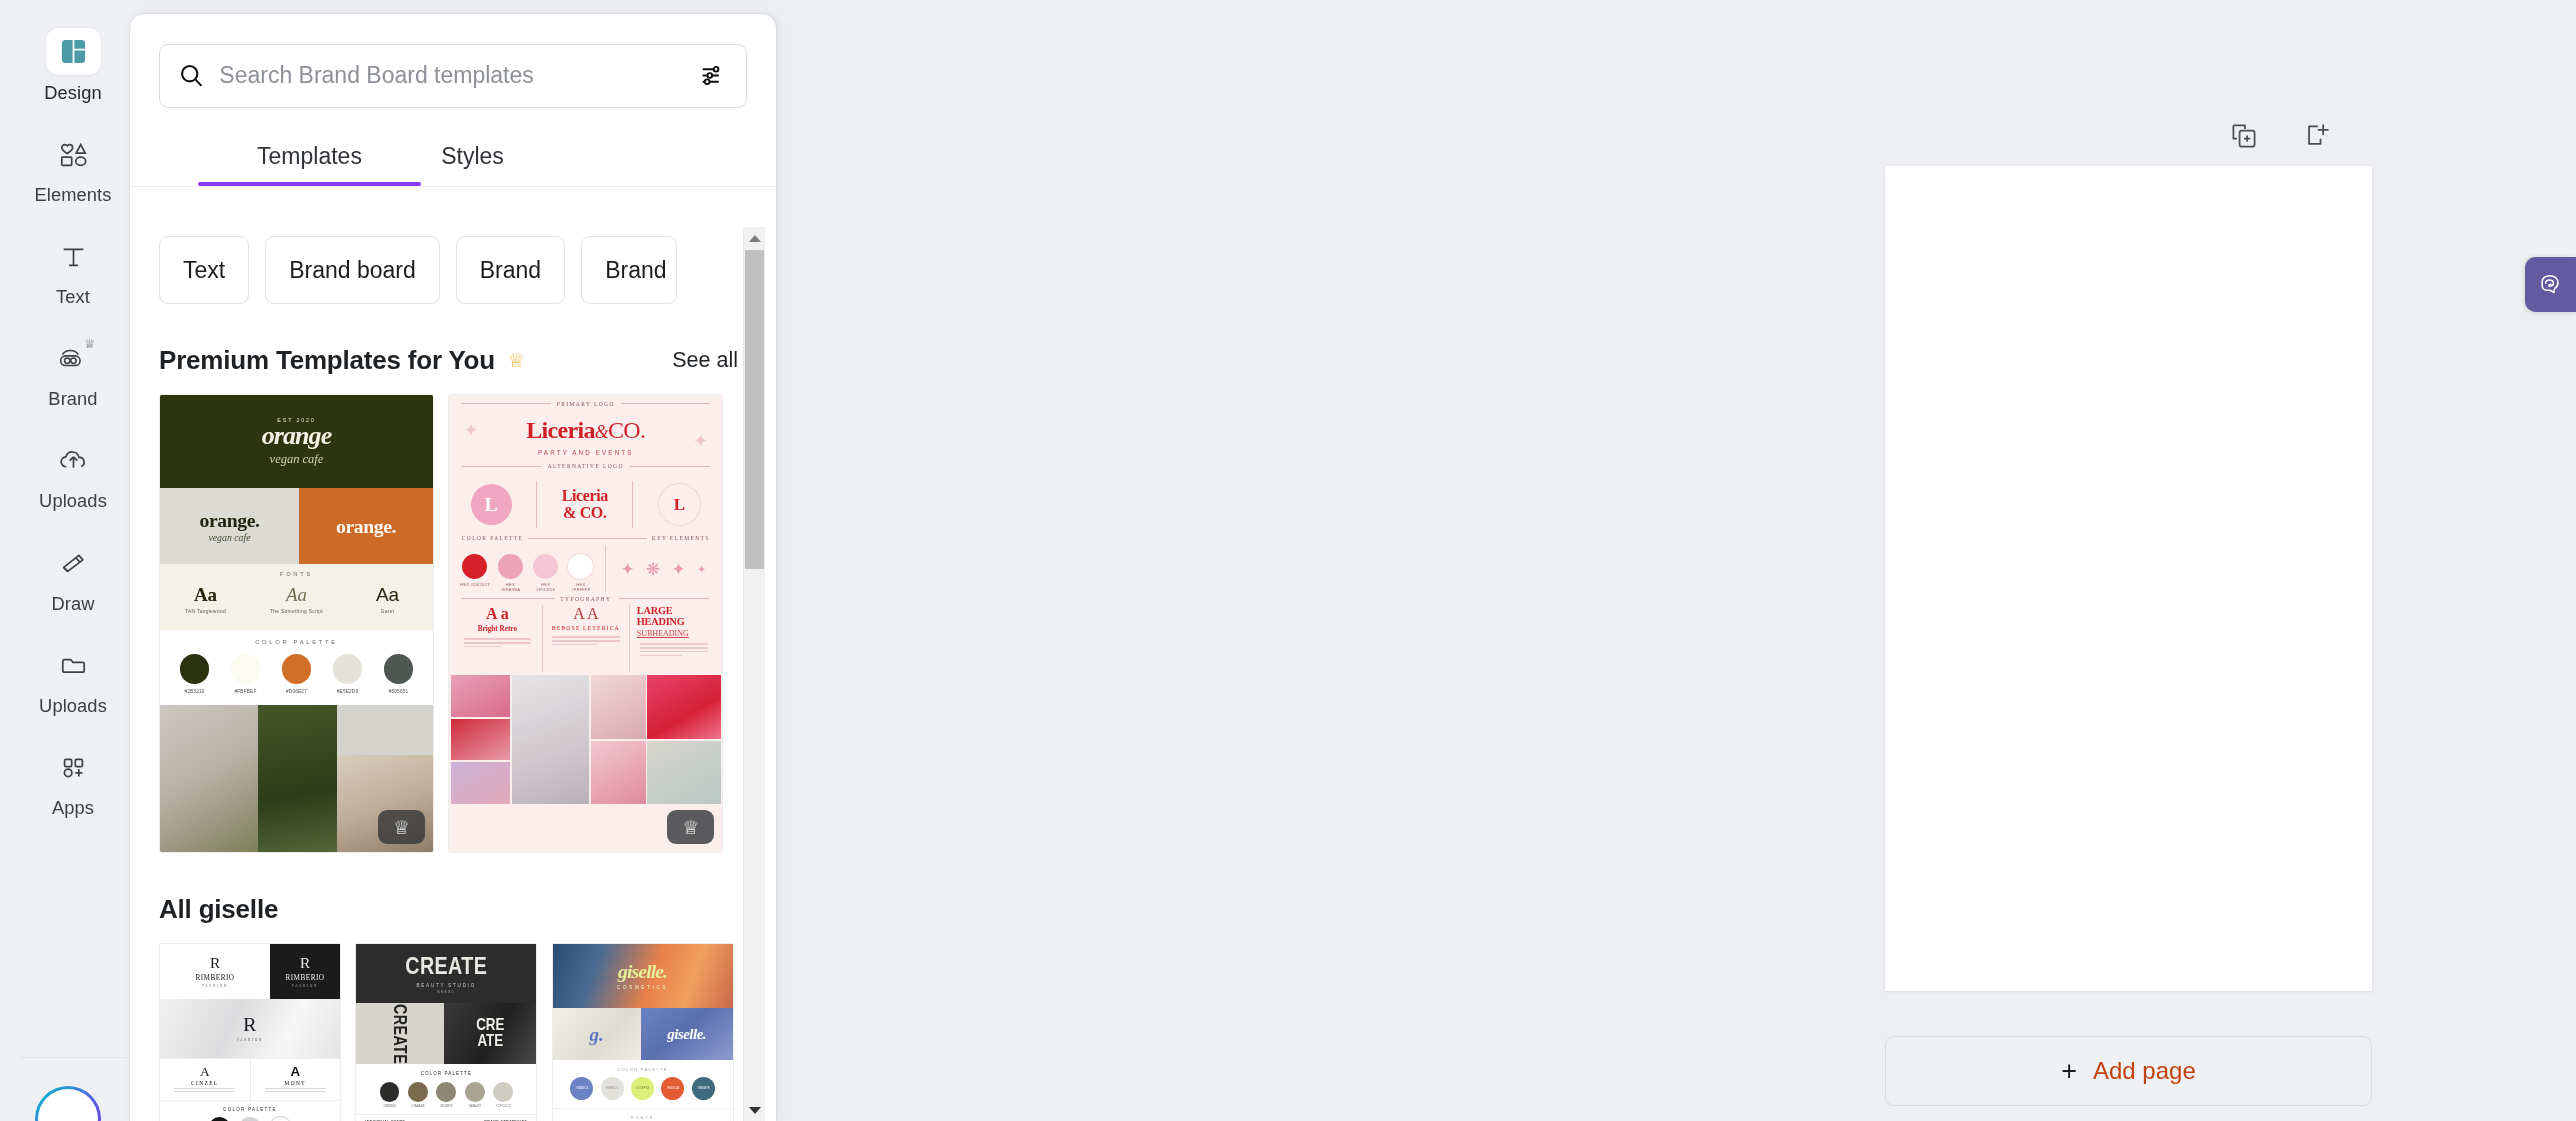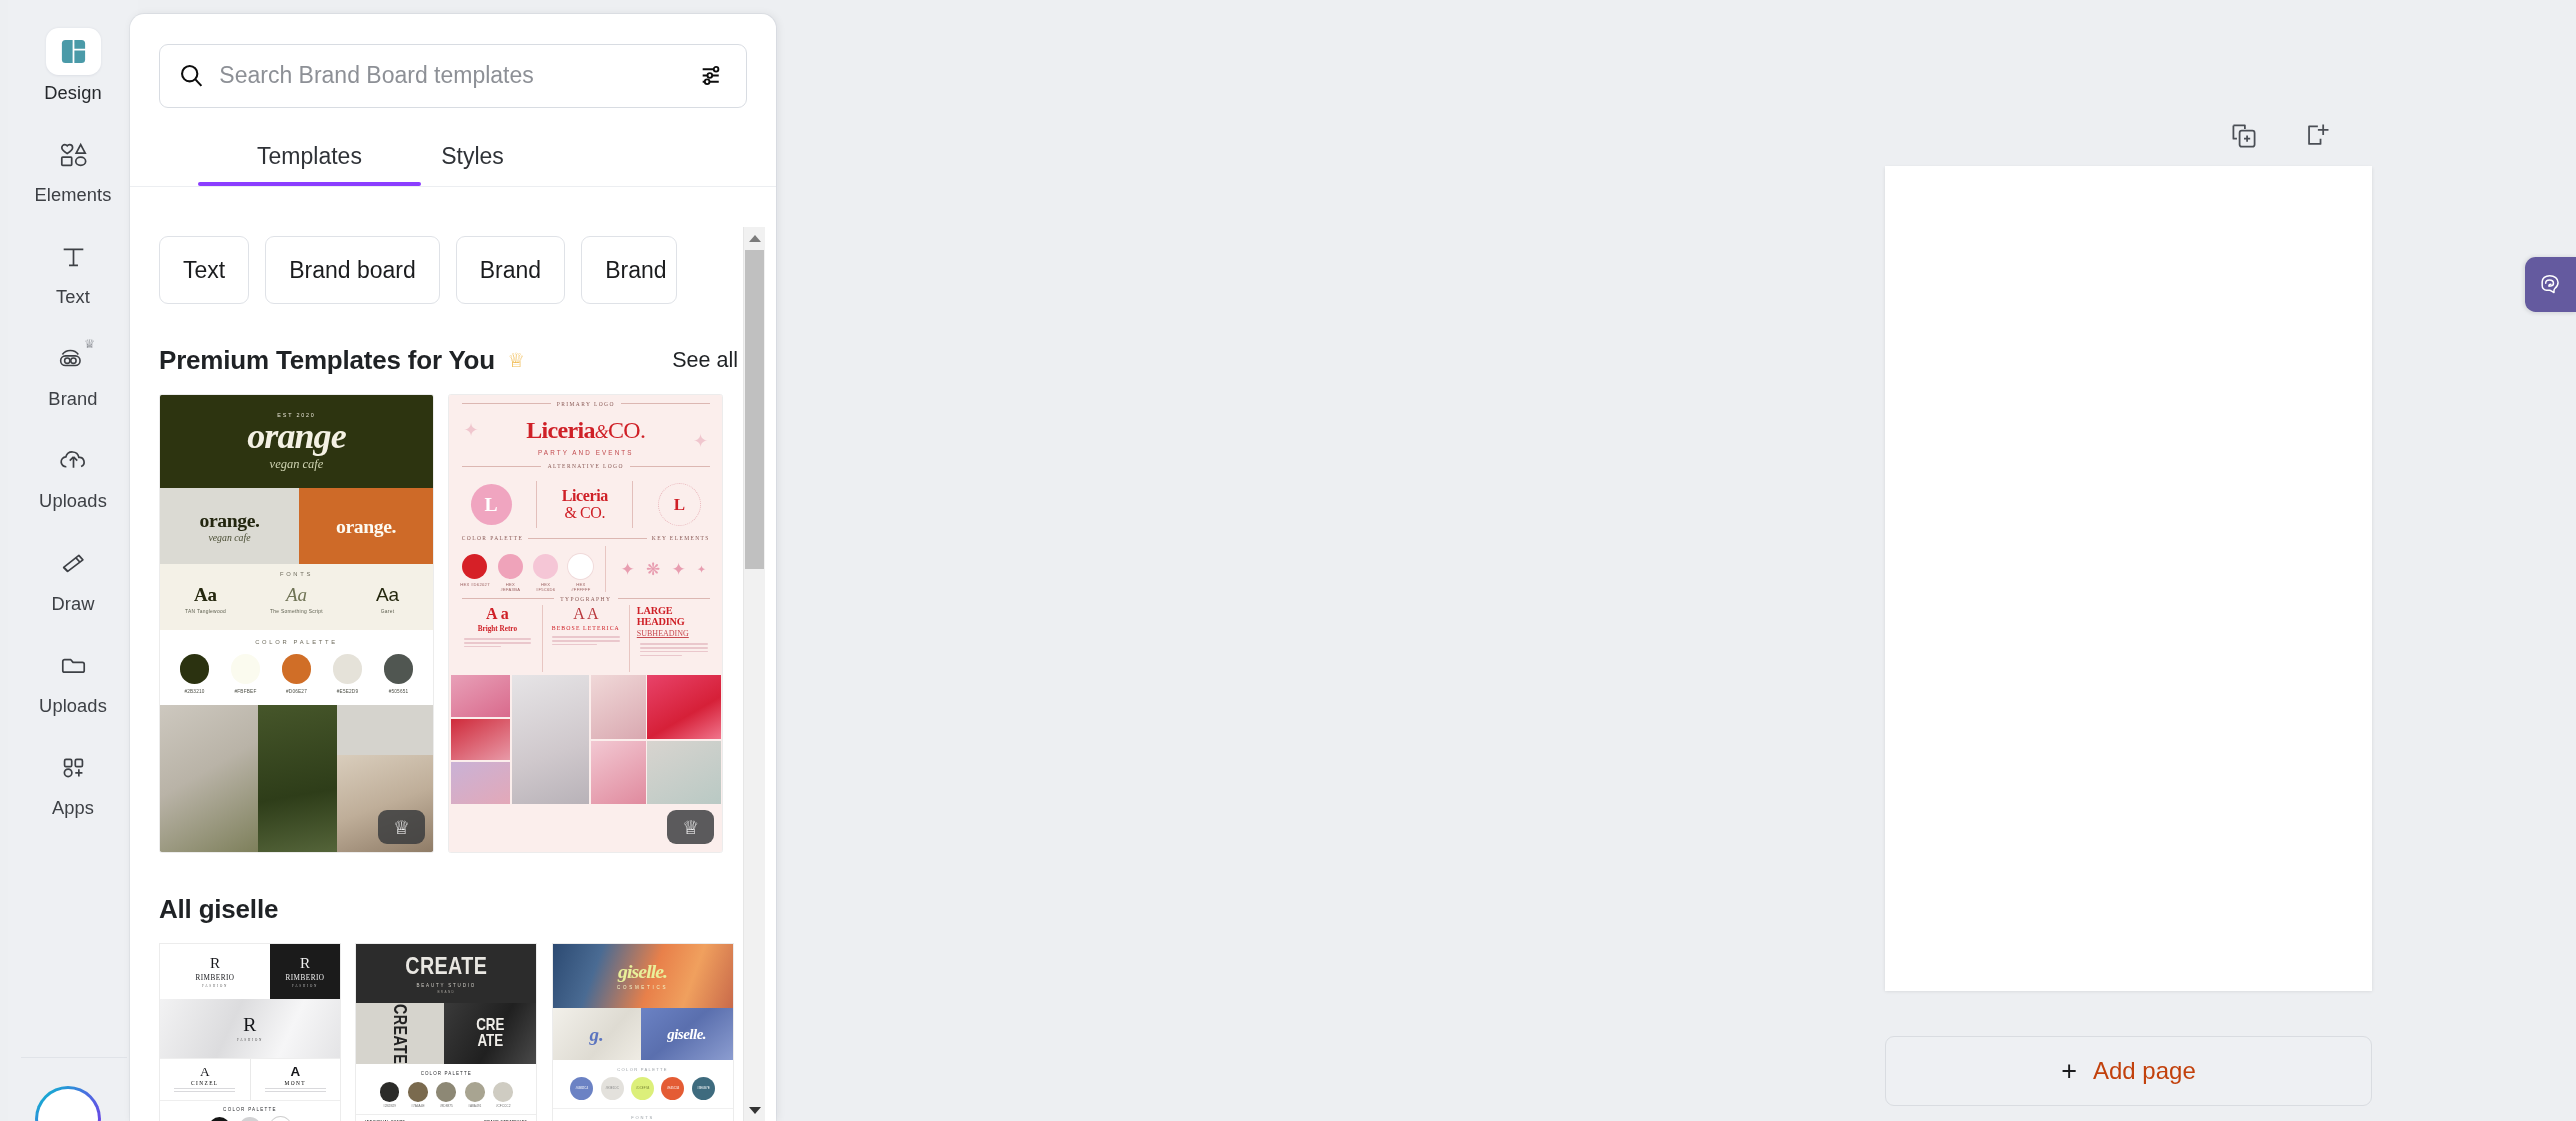--- a/index.html
+++ b/index.html
@@ -202,7 +202,7 @@
   
   .c1-hero { height: 93px; background: #2d3410; display:flex; flex-direction:column; align-items:center; justify-content:center; }
   .c1-hero-est { font-size: 5.4px; color: #e6e3d4; letter-spacing: 1.8px; }
-  .c1-hero-main { font-family:"Liberation Serif", serif; font-weight: bold; font-style: italic; font-size: 36px; color:#f4f1e4; line-height:1; letter-spacing:-0.9px;}
+  .c1-hero-main { font-family:"Liberation Serif", serif; font-weight: bold; font-style: italic; font-size: 26px; color:#f4f1e4; line-height:1; letter-spacing:-0.9px;}
   .c1-hero-sub { font-family:"Liberation Serif", serif; font-style: italic; font-size: 12.5px; color:#cfd3b2; margin-top:2.7px;}
   .c1-row2 { display:flex; height: 76px; }
   .c1-r2a { flex:0 0 139px; background:#dbdad3; display:flex; flex-direction:column; align-items:center; justify-content:center;}

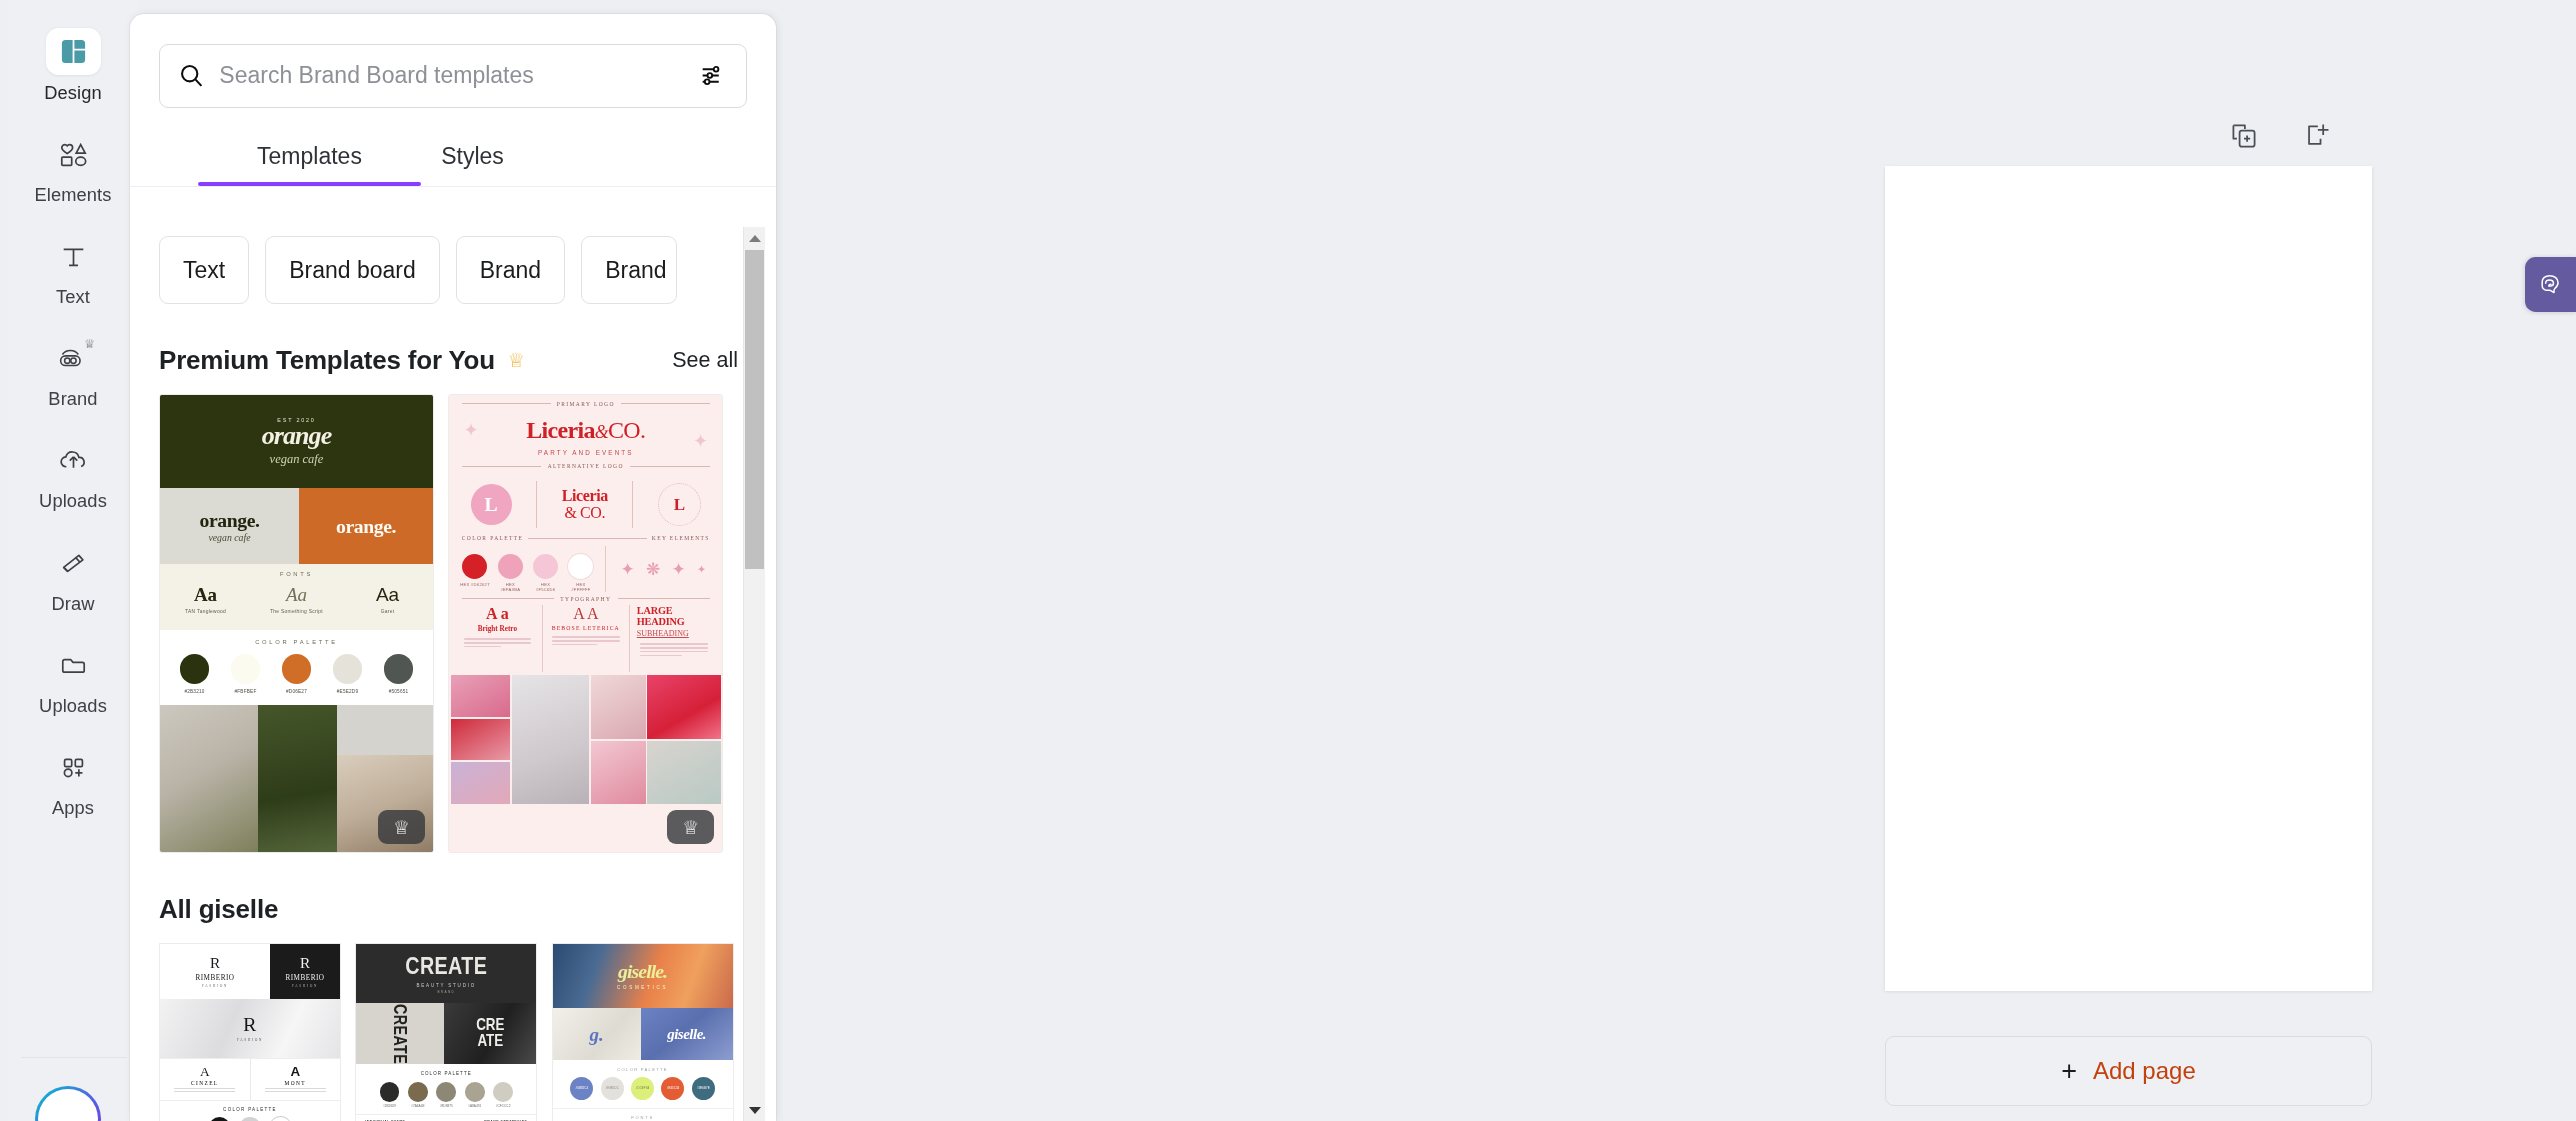--- a/index.html
+++ b/index.html
@@ -247,7 +247,7 @@
   .c2-circle { width:41px; height:41px; border-radius:50%; background:#f0a5c0; display:flex; align-items:center; justify-content:center;
                font-family:"Liberation Serif",serif; font-weight:bold; font-size:19.7px; color:#fff; box-shadow:0 0 0 2.7px #fbeeec;}
   .c2-mid { text-align:center; font-family:"Liberation Serif",serif; font-weight:bold; font-size:16px; color:#cf2027; line-height:1.05; letter-spacing:-0.4px;}
-  .c2-mid .co2 { font-weight:normal;}
+  .c2-mid .co2 { font-weight:bold;}
   .c2-badge { width:43px; height:43px; border-radius:50%; display:flex; align-items:center; justify-content:center;
               font-family:"Liberation Serif",serif; font-weight:bold; font-size:17px; color:#cf2027; border:0.9px dotted #e9b6bb;}
   .c2-pal { display:flex; padding:5.4px 10.7px 0 10.7px; gap:9px;}

